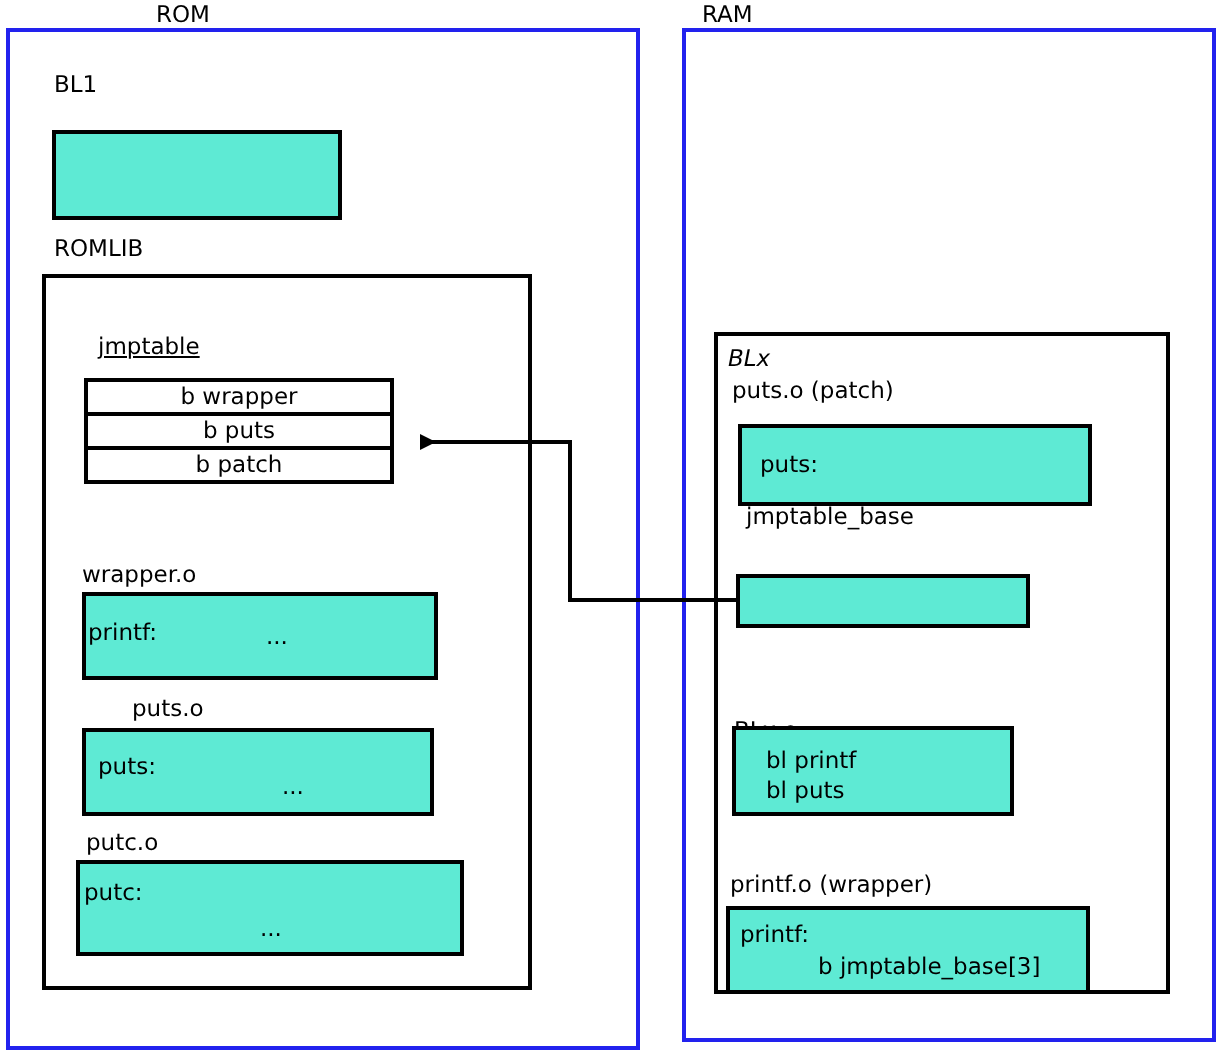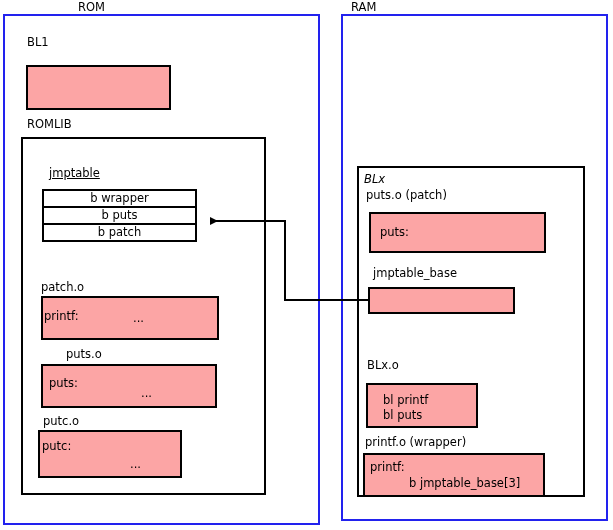--- a/index.html
+++ b/index.html
@@ -31,7 +31,7 @@
   .box {
     position: absolute;
     border: 2px solid #000000;
-    background: #fca5a5;
+    background: #5eead4;
     box-sizing: border-box;
   }
   .container-box {

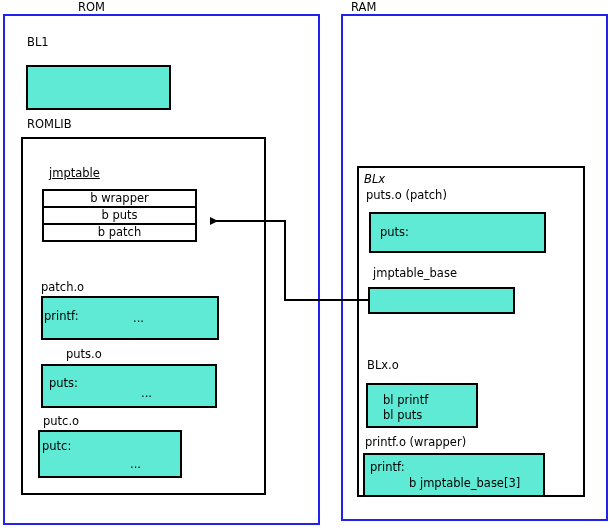--- a/index.html
+++ b/index.html
@@ -125,7 +125,7 @@
     <div class="box-text" style="left:9px; top:12px;">puts:</div>
   </div>
 
-  <div class="label" style="left:373px; top:267px;">jmptable_base</div>
+  <div class="label" style="left:373px; top:252px;">jmptable_base</div>
   <div class="box" style="left:368px; top:287px; width:147px; height:27px;">
     <div class="box-text" style="left:6px; top:6px;"></div>
   </div>

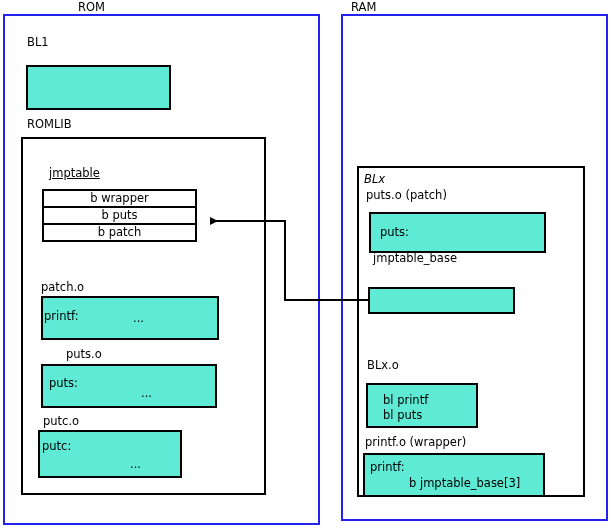--- a/index.html
+++ b/index.html
@@ -96,7 +96,7 @@
     <div class="tbl-row" style="height:19px;">b patch</div>
   </div>
 
-  <div class="label" style="left:41px; top:281px;">patch.o</div>
+  <div class="label" style="left:41px; top:281px;">wrapper.o</div>
   <div class="box" style="left:41px; top:296px; width:178px; height:44px;">
     <div class="box-text" style="left:1px; top:12px;">printf:</div>
     <div class="box-text" style="left:90px; top:14px;">...</div>

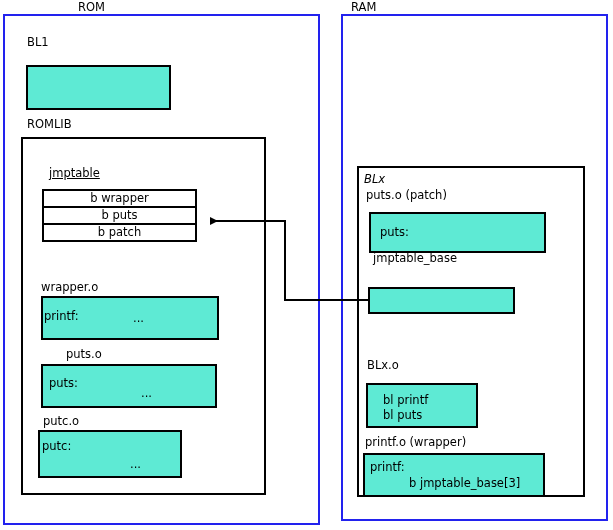--- a/index.html
+++ b/index.html
@@ -131,7 +131,7 @@
   </div>
 
   <div class="label" style="left:367px; top:359px;">BLx.o</div>
-  <div class="box" style="left:366px; top:383px; width:112px; height:45px;">
+  <div class="box" style="left:366px; top:363px; width:141px; height:45px;">
     <div class="box-text" style="left:15px; top:9px;">bl printf</div>
     <div class="box-text" style="left:15px; top:24px;text-align:right;">bl puts</div>
   </div>

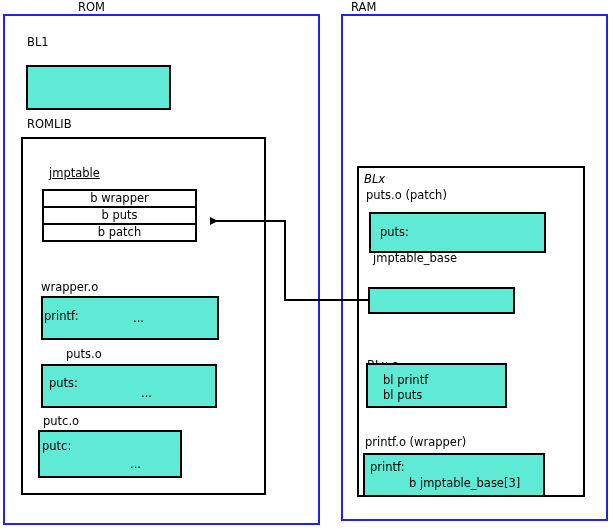--- a/index.html
+++ b/index.html
@@ -109,7 +109,7 @@
   </div>
 
   <div class="label" style="left:43px; top:415px;">putc.o</div>
-  <div class="box" style="left:38px; top:430px; width:144px; height:48px;">
+  <div class="box" style="left:38px; top:430px; width:194px; height:48px;">
     <div class="box-text" style="left:2px; top:8px;">putc:</div>
     <div class="box-text" style="left:90px; top:26px;">...</div>
   </div>

